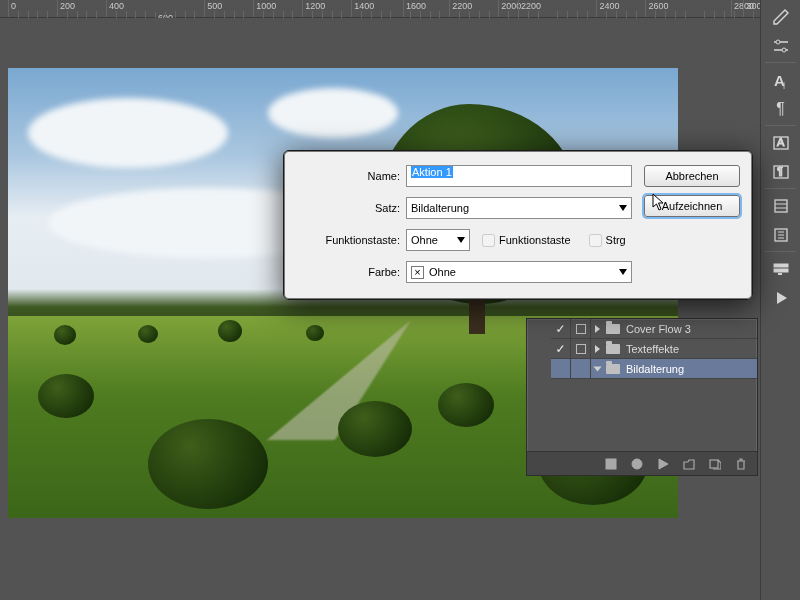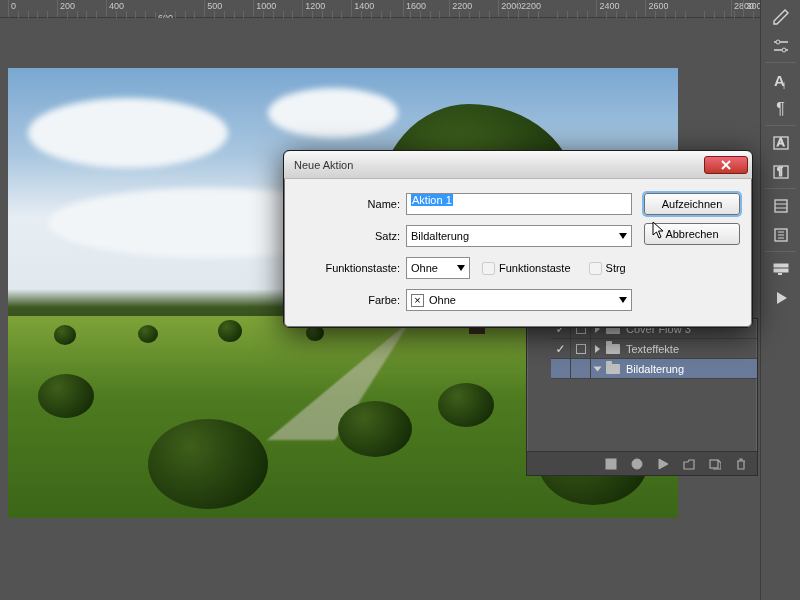--- a/index.html
+++ b/index.html
@@ -341,14 +341,6 @@
 </div>
 
 <div class="dlg">
-  <div class="dlg-title">
-    <span>Neue Aktion</span>
-    <div class="dlg-close">
-      <svg width="12" height="10" viewBox="0 0 12 10">
-          <path d="M2 1 L10 9 M10 1 L2 9" stroke="#fff" stroke-width="2" fill="none"></path>
-        </svg>
-    </div>
-  </div>
   <div class="dlg-body">
     <div class="form">
       <label>Name:</label>

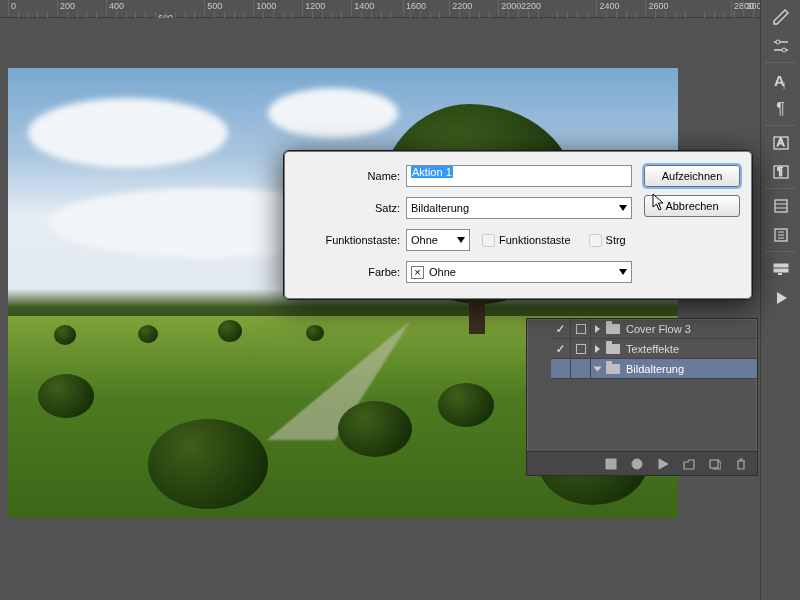--- a/index.html
+++ b/index.html
@@ -376,12 +376,12 @@
         </div>
     </div>
     <div class="btncol">
+      <div class="btn">
+          <span>Abbrechen</span>
+        </div>
       <div class="btn primary">
           <span>Aufzeichnen</span>
         </div>
-      <div class="btn">
-          <span>Abbrechen</span>
-        </div>
       <svg class="cursor" viewBox="0 0 14 18">
           <path d="M1 1 L1 14 L4.5 11 L7 17 L9 16 L6.5 10 L11 10 Z" fill="#fff" stroke="#000" stroke-width="1"></path>
         </svg>

